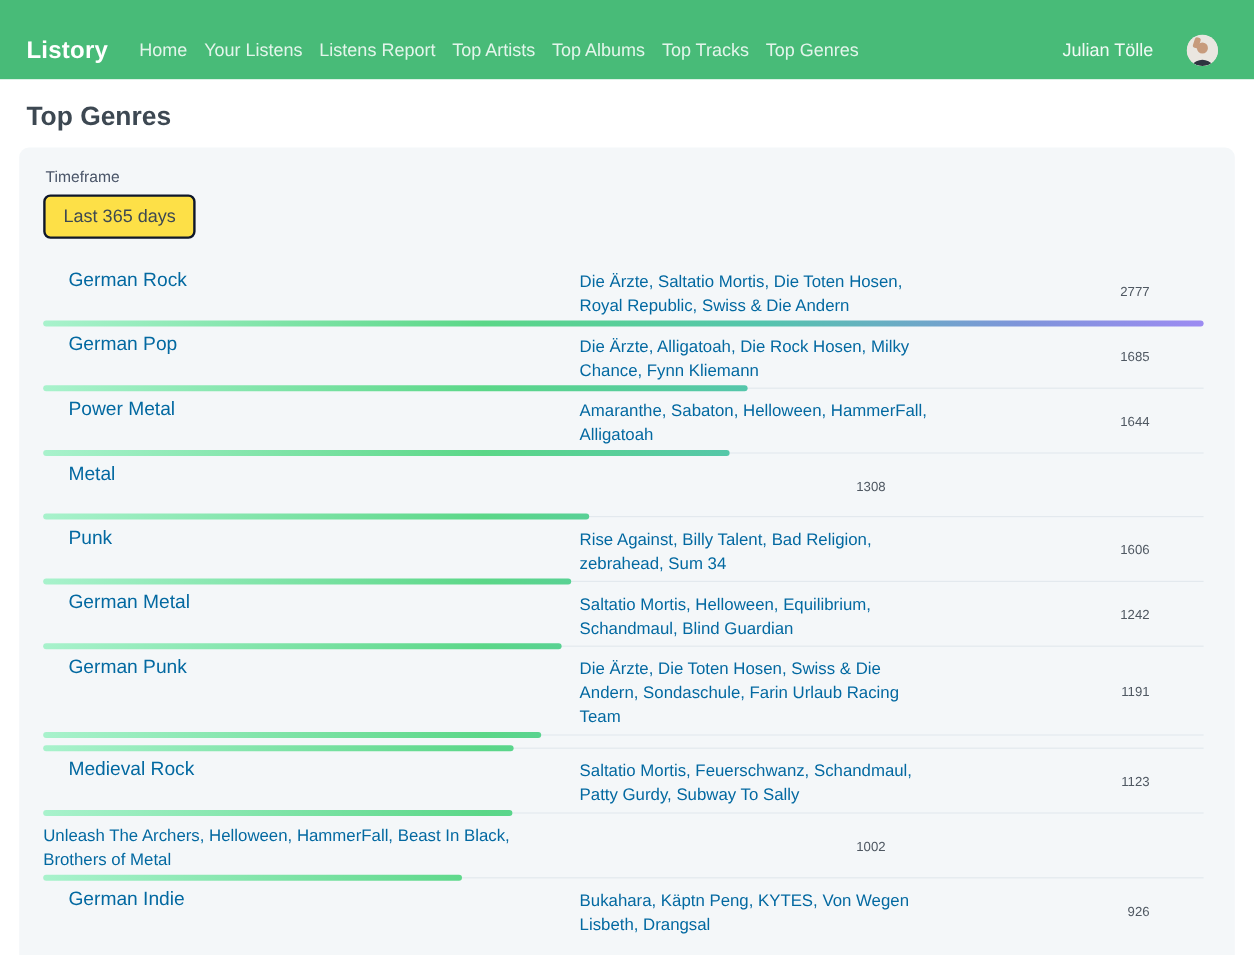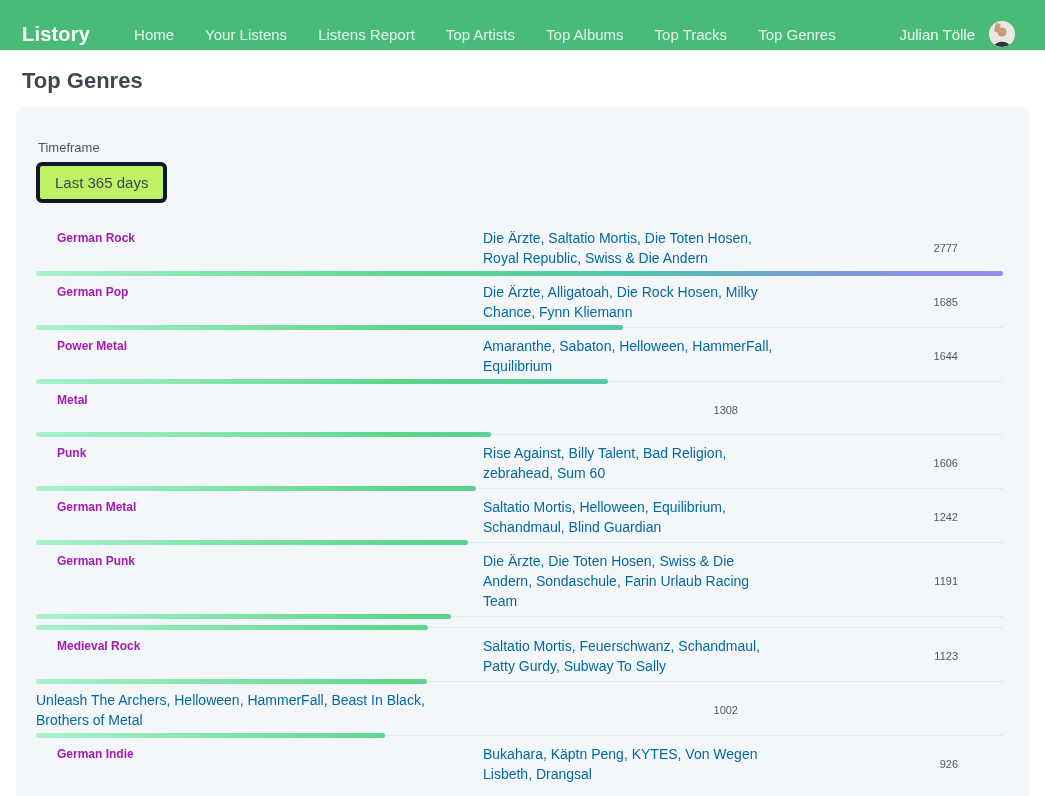--- a/index.html
+++ b/index.html
@@ -12,7 +12,7 @@
   }
   
   .navbar {
-    height: 50px;
+    height: 66px;
     background: #48bb78;
     display: flex;
     align-items: center;

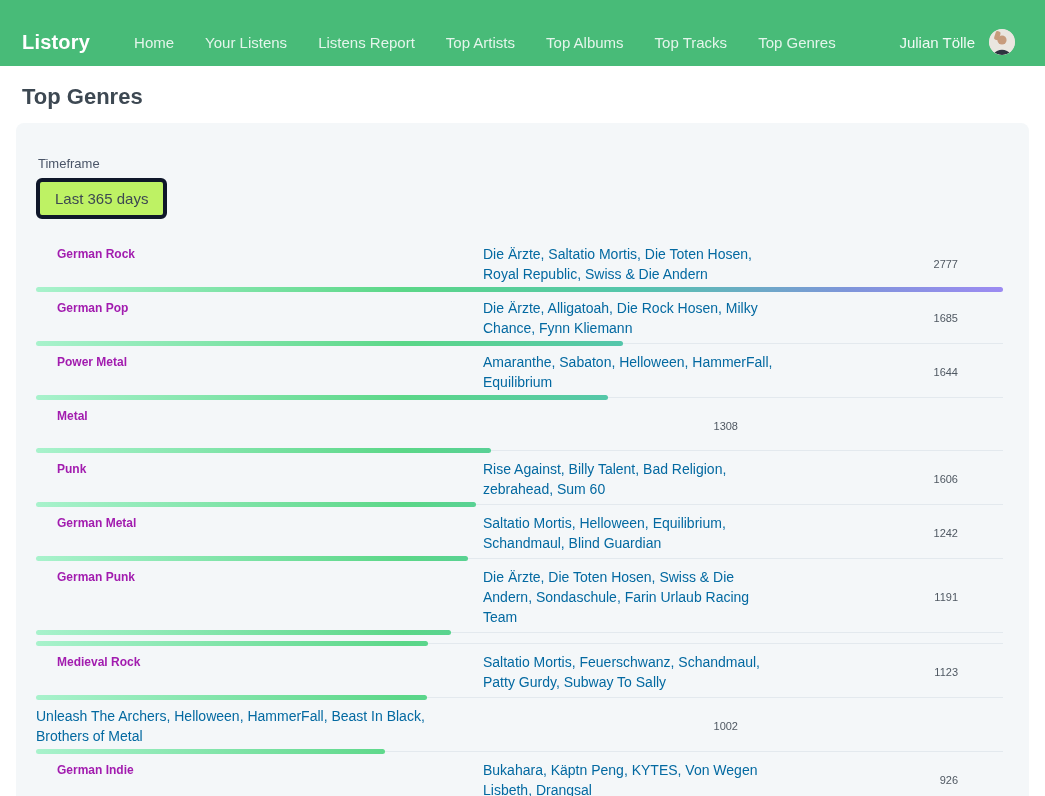--- a/index.html
+++ b/index.html
@@ -27,8 +27,8 @@
   }
   .nav-links {
     display: flex;
-    gap: 31px;
-    margin-left: 44px;
+    gap: 14px;
+    margin-left: 26px;
   }
   .nav-link {
     color: rgba(255,255,255,0.85);

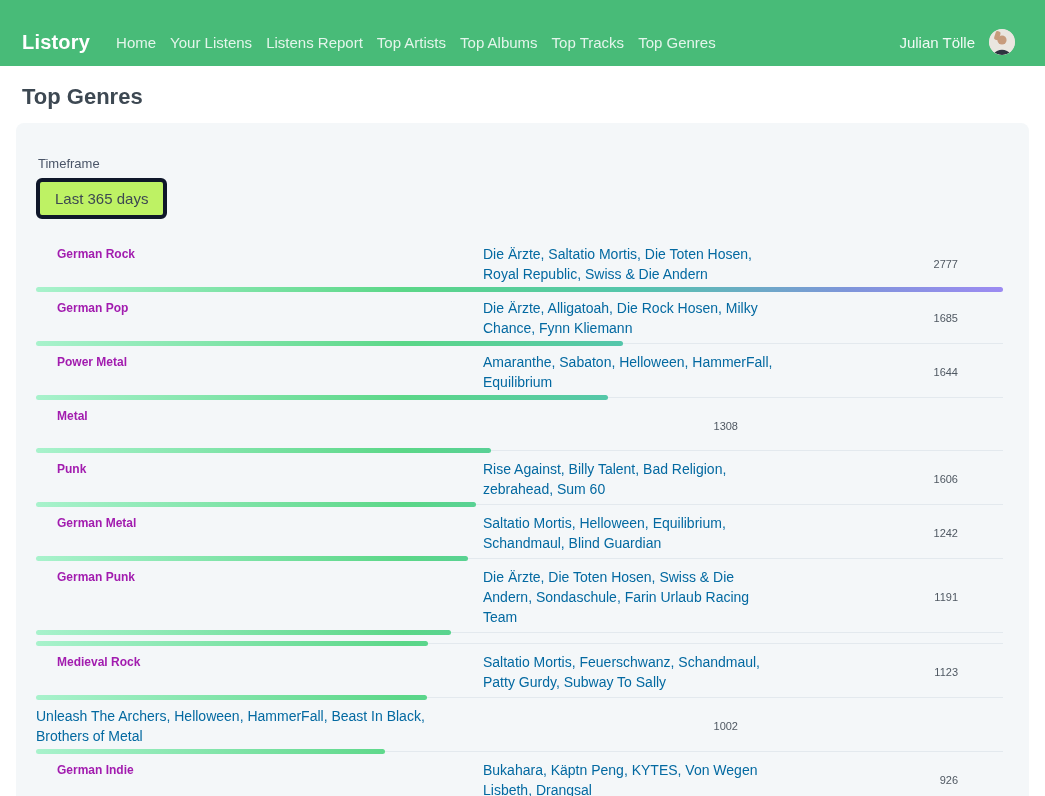--- a/index.html
+++ b/index.html
@@ -40,7 +40,7 @@
   .user-name {
     color: rgba(255,255,255,0.92);
     font-size: 15px;
-    margin-right: 14px;
+    margin-right: 28px;
     white-space: nowrap;
   }
   .avatar {

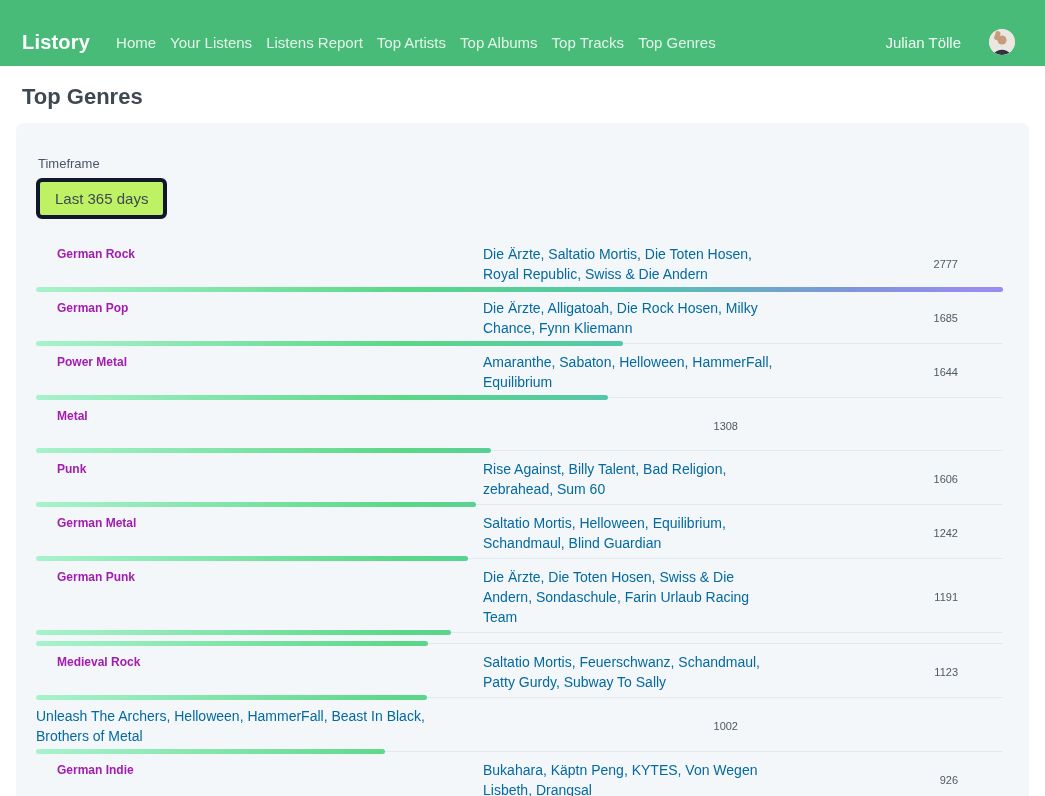--- a/index.html
+++ b/index.html
@@ -69,7 +69,7 @@
   .filter-label {
     font-size: 13px;
     color: #4a5568;
-    margin: 16px 0 7px 2px;
+    margin: 0 0 7px 2px;
   }
   .timeframe-select {
     display: inline-block;

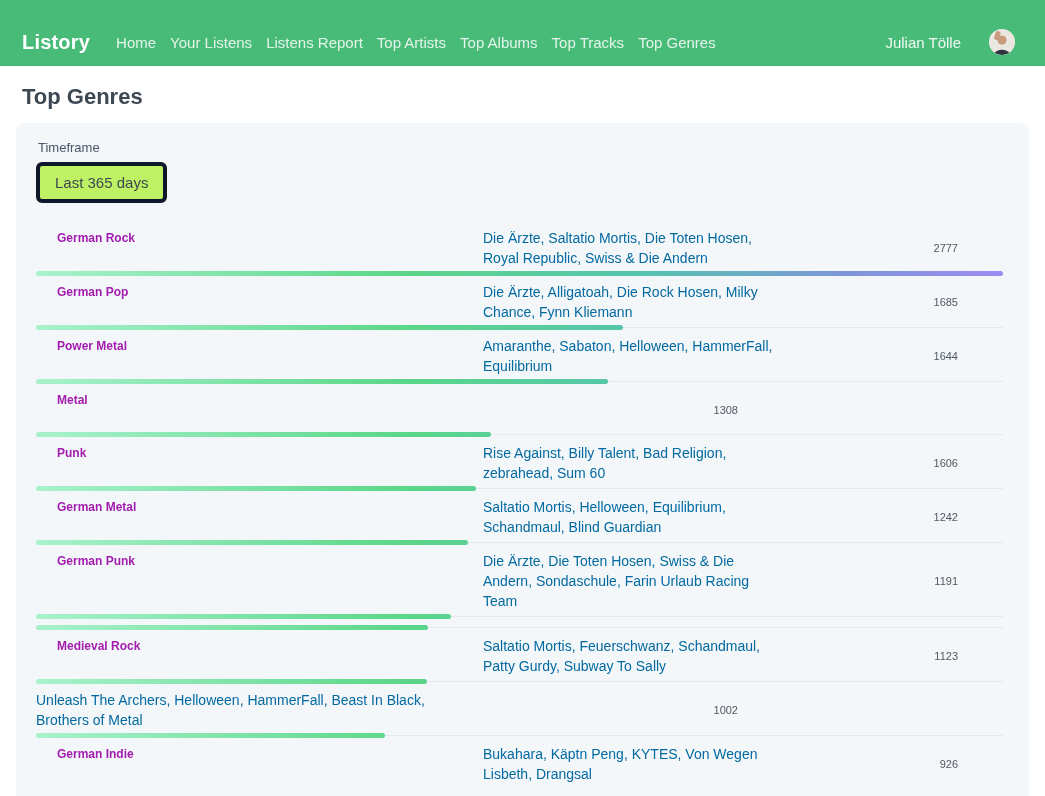--- a/index.html
+++ b/index.html
@@ -73,8 +73,8 @@
   }
   .timeframe-select {
     display: inline-block;
-    background: #bef264;
-    border: 4px solid #0f172a;
+    background: #fde047;
+    border: 2px solid #0f172a;
     border-radius: 6px;
     padding: 8px 15px;
     font-size: 15px;

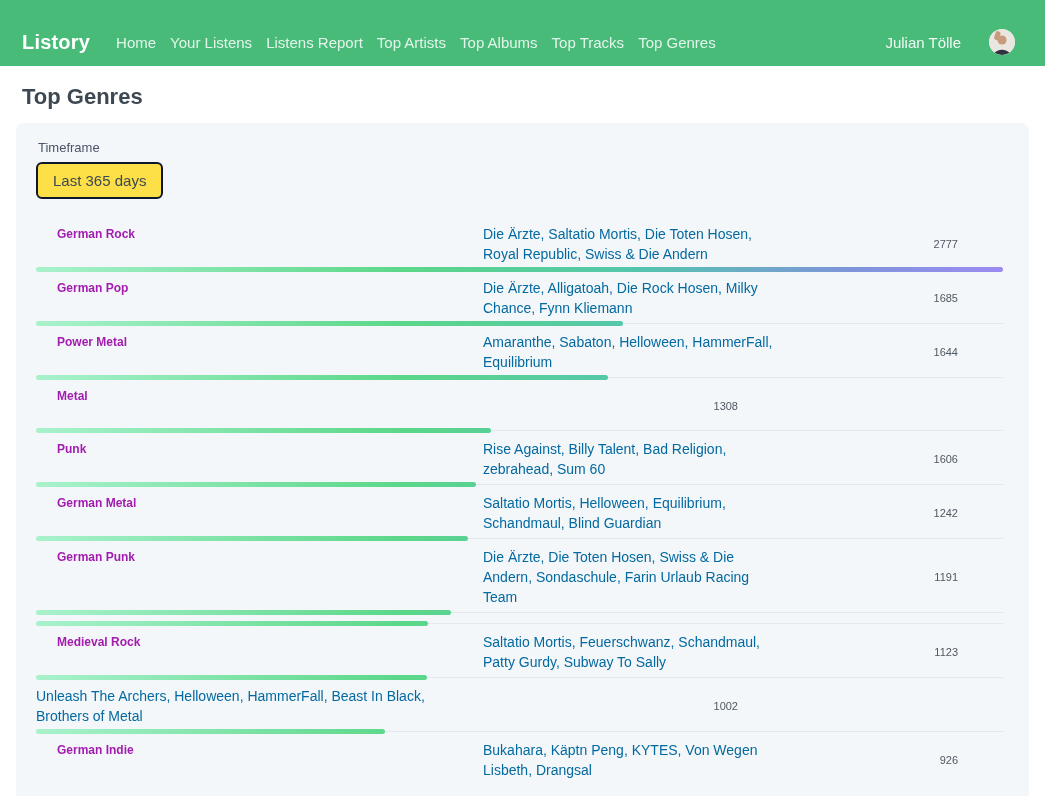--- a/index.html
+++ b/index.html
@@ -93,9 +93,9 @@
   }
   .genre {
     padding-left: 21px;
-    font-size: 12px;
-    font-weight: 700;
-    color: #a21caf;
+    font-size: 16px;
+    font-weight: 400;
+    color: #0369a1;
     line-height: 20px;
   }
   .artists {

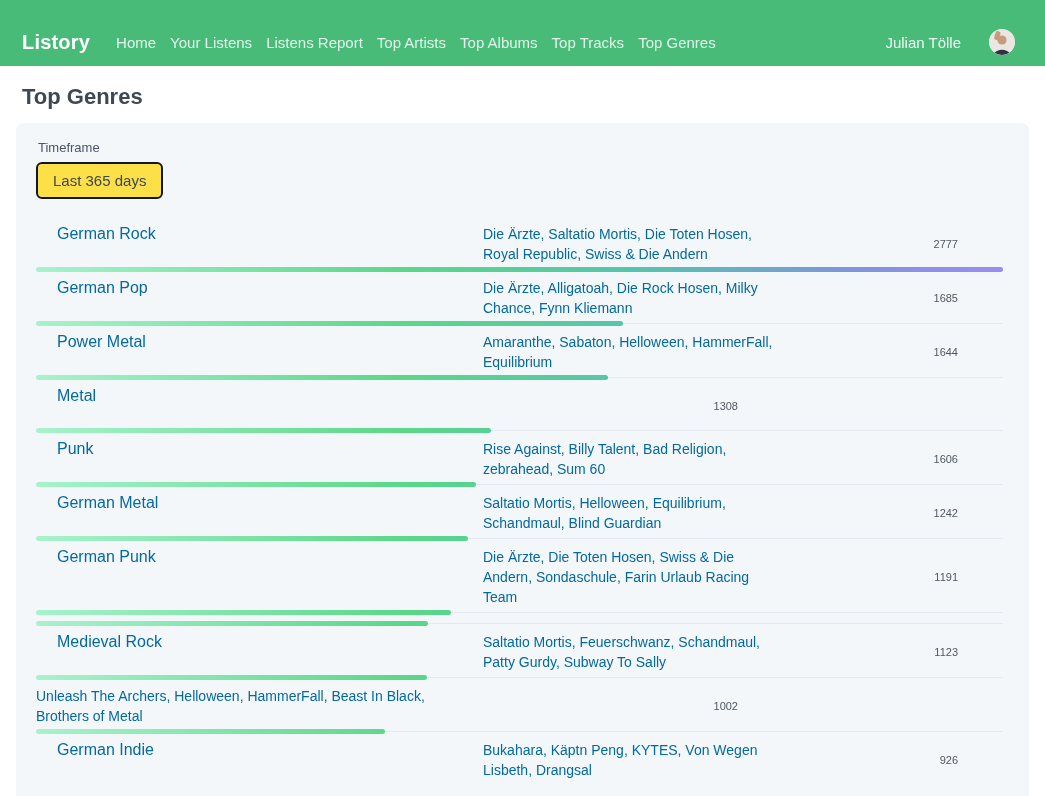--- a/index.html
+++ b/index.html
@@ -204,7 +204,7 @@
   <div class="row">
     <div class="row-grid">
       <div class="genre">Power Metal</div>
-      <div class="artists">Amaranthe, Sabaton, Helloween, HammerFall, Equilibrium</div>
+      <div class="artists">Amaranthe, Sabaton, Helloween, HammerFall, Alligatoah</div>
       <div class="count">1644</div>
     </div>
     <div class="bar-track">

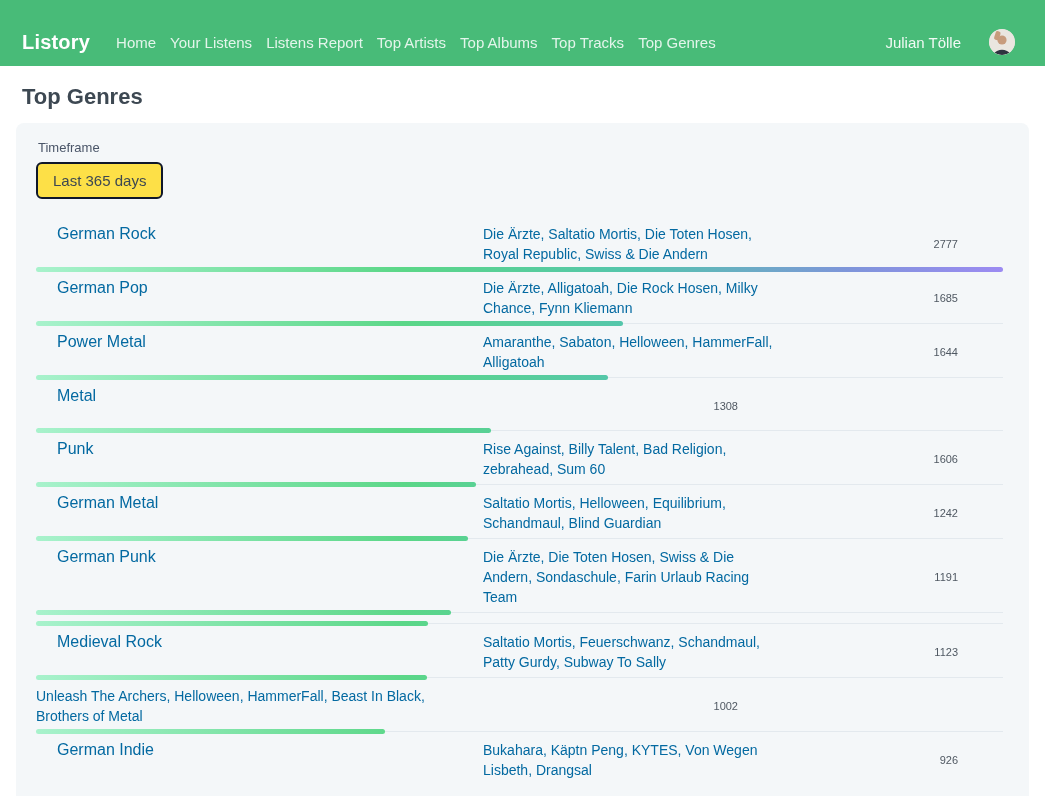--- a/index.html
+++ b/index.html
@@ -225,7 +225,7 @@
   <div class="row">
     <div class="row-grid">
       <div class="genre">Punk</div>
-      <div class="artists">Rise Against, Billy Talent, Bad Religion, zebrahead, Sum 60</div>
+      <div class="artists">Rise Against, Billy Talent, Bad Religion, zebrahead, Sum 34</div>
       <div class="count">1606</div>
     </div>
     <div class="bar-track">

